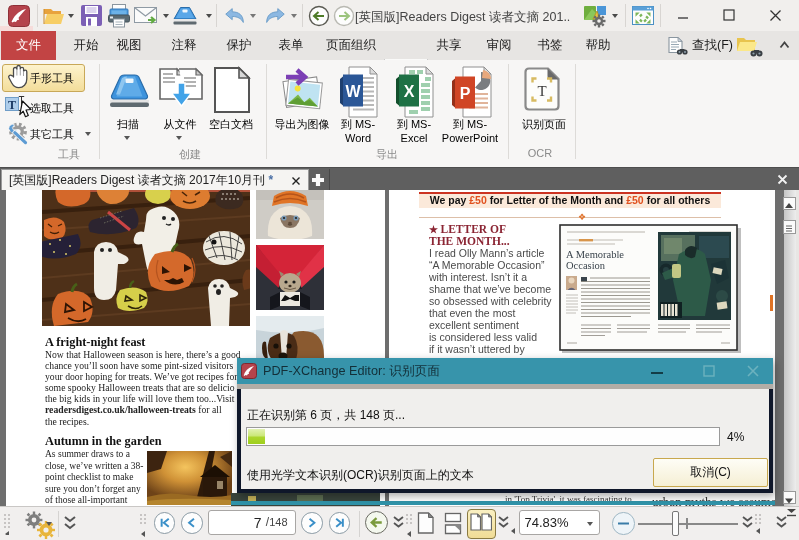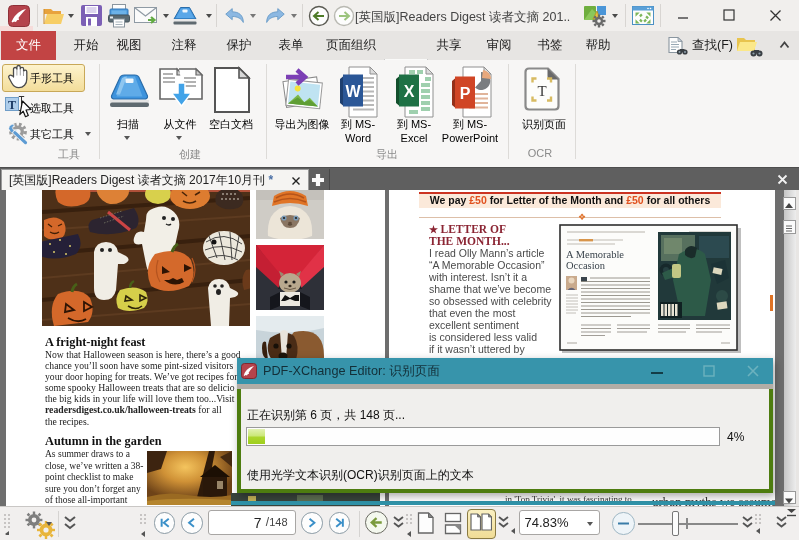--- a/index.html
+++ b/index.html
@@ -30,7 +30,7 @@
 #statusbar{left:0;top:506px;width:799px;height:34px;background:#f1efee;border-top:1px solid #c9c7c5;box-sizing:border-box;}
 .navcirc{position:absolute;top:5px;width:21.5px;height:21.5px;border-radius:50%;background:#fdfdfd;border:1px solid #8a9aa4;box-sizing:border-box;}
 
-#dialog{left:237px;top:358px;width:536px;height:135px;background:#4d7c0f;box-shadow:2px 3px 8px rgba(0,0,0,.35);}
+#dialog{left:237px;top:358px;width:536px;height:135px;background:#0f172a;box-shadow:2px 3px 8px rgba(0,0,0,.35);}
 #dlgtitle{position:absolute;left:0;top:0;width:536px;height:26px;background:#3794ab;color:#132f38;font-size:13px;line-height:26px;}
 #dlgbody{position:absolute;left:4px;top:26px;width:528px;height:105px;background:#f0efed;}
 </style></head>

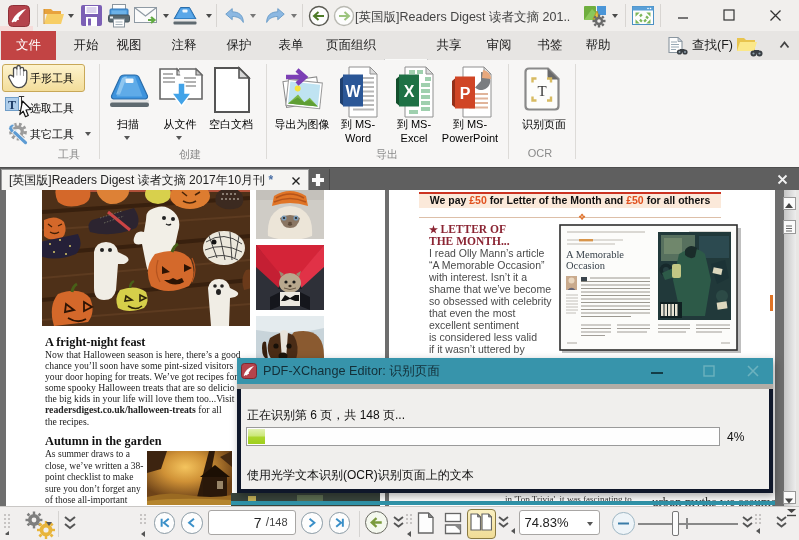--- a/index.html
+++ b/index.html
@@ -695,6 +695,7 @@
     </div>
     <div style="position:absolute;left:486px;top:45.5px;font-size:12px;color:#111;">4%</div>
     <div style="position:absolute;left:6px;top:82.5px;font-size:12px;color:#111;">使用光学文本识别(OCR)识别页面上的文本</div>
+    <div style="position:absolute;left:412px;top:74px;width:115px;height:29px;background:linear-gradient(180deg,#fefdf6,#f5efd4);border:1.3px solid #c8a84e;border-radius:2px;box-sizing:border-box;text-align:center;line-height:26px;font-size:12px;color:#111;">取消(C)</div>
   </div>
 </div>
 

